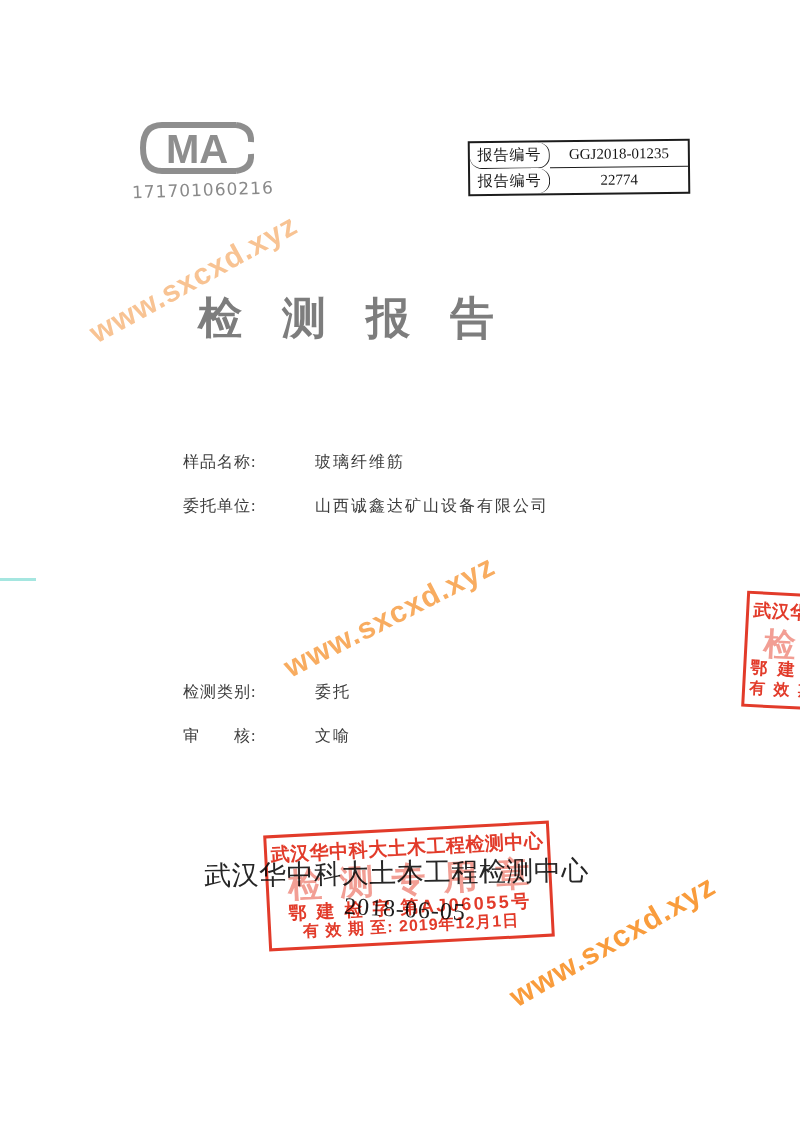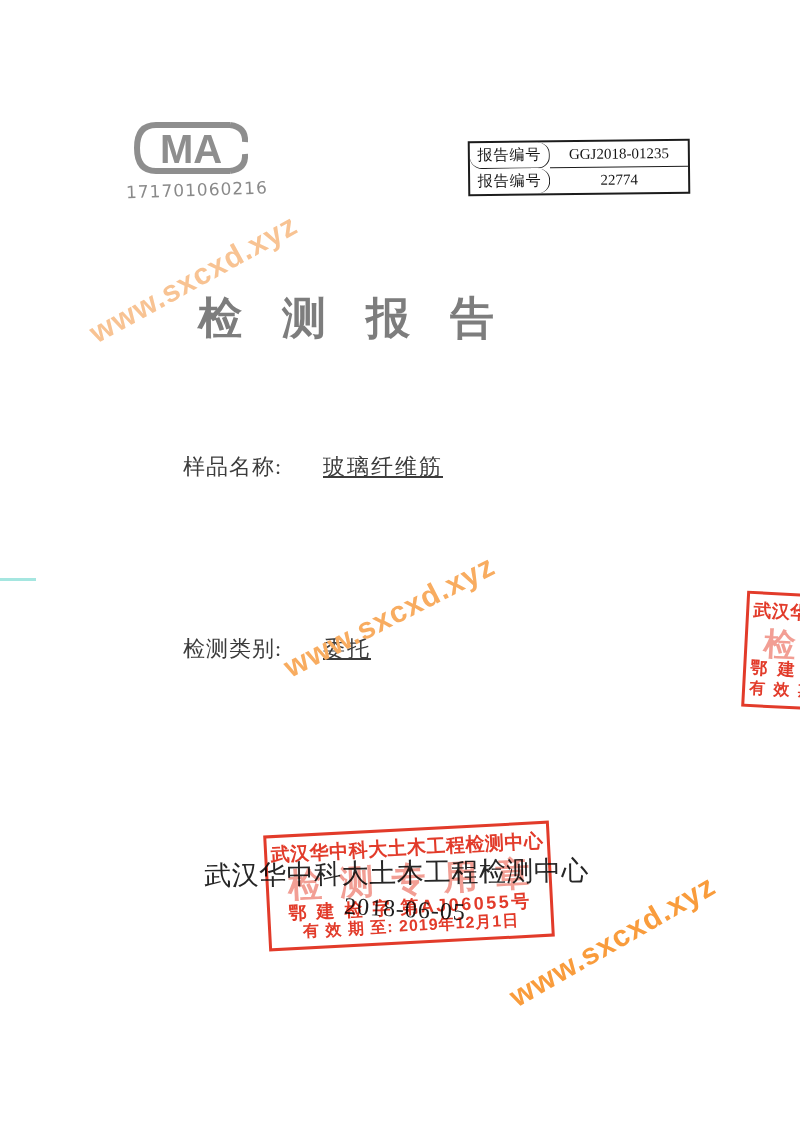--- a/index.html
+++ b/index.html
@@ -9,7 +9,7 @@
     font-family:"Liberation Serif","DejaVu Serif",serif;color:#2e2e2e;
   }
   
-  .cma{position:absolute;left:126px;top:118px;width:130px;text-align:center;}
+  .cma{position:absolute;left:132px;top:118px;width:130px;text-align:center;}
   .cma svg{display:block;margin:0 auto;}
   .cma-number{
     margin-top:2px;font-family:"DejaVu Sans","Liberation Sans",sans-serif;

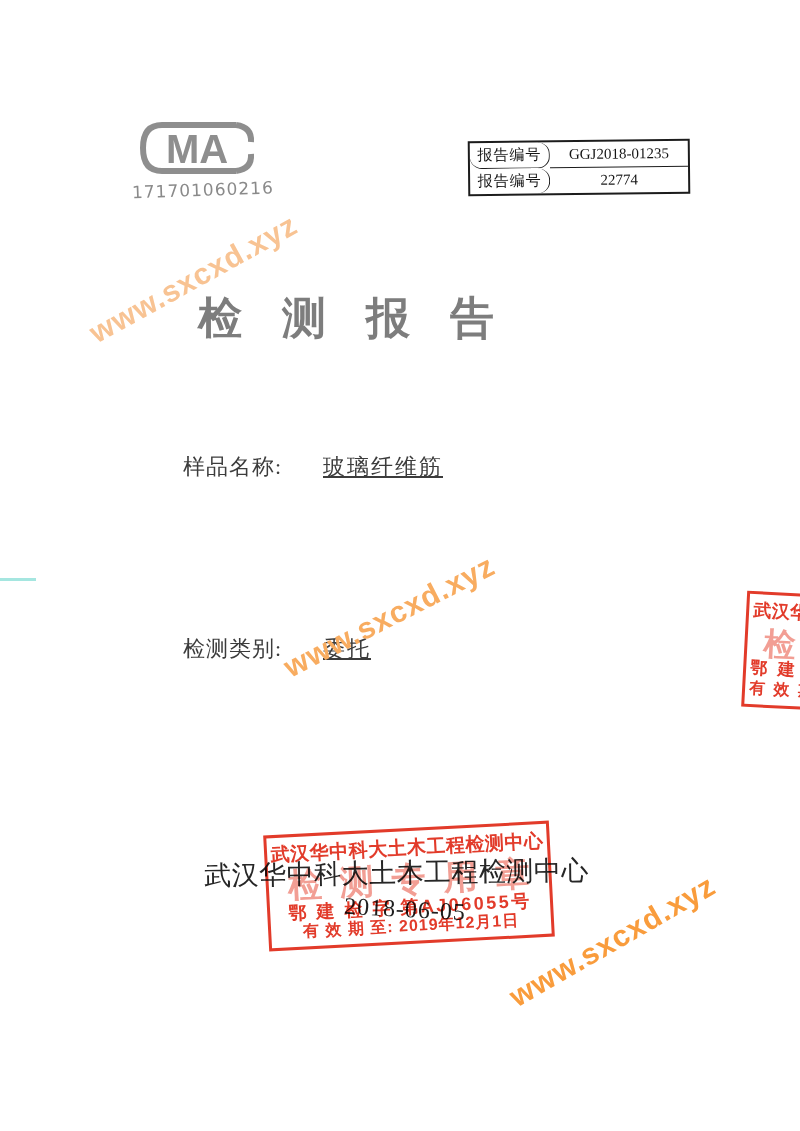--- a/index.html
+++ b/index.html
@@ -35,7 +35,7 @@
     letter-spacing:40px;white-space:nowrap;line-height:1.1;
   }
   
-  .fields{position:absolute;left:183px;font-size:22px;color:#3c3c3c;}
+  .fields{position:absolute;left:183px;font-size:16px;color:#3c3c3c;}
   .fields-a{top:452px;}
   .fields-b{top:634px;}
   .field-row{display:flex;height:44px;align-items:flex-start;white-space:nowrap;}

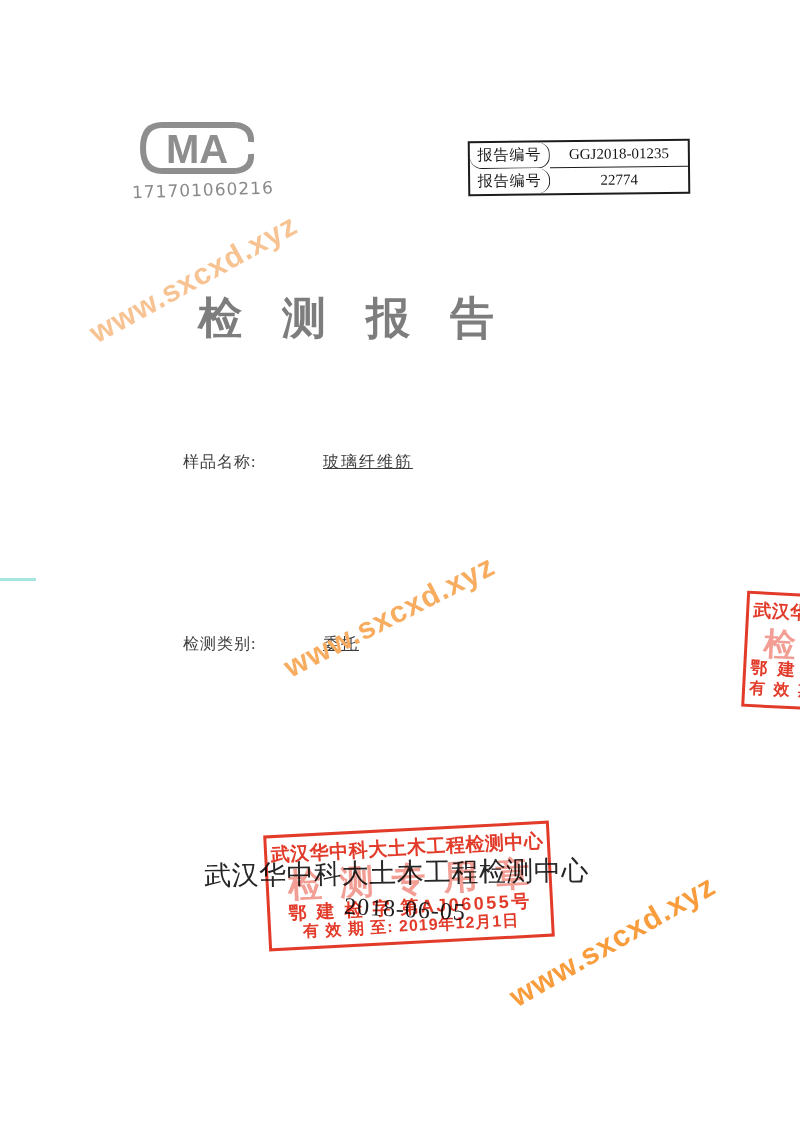--- a/index.html
+++ b/index.html
@@ -40,7 +40,7 @@
   .fields-b{top:634px;}
   .field-row{display:flex;height:44px;align-items:flex-start;white-space:nowrap;}
   .field-label{display:inline-block;width:118px;letter-spacing:1px;}
-  .field-value{display:inline-block;margin-left:22px;letter-spacing:2px;text-decoration:underline;}
+  .field-value{display:inline-block;margin-left:14px;letter-spacing:2px;}
   
   .center-org{
     position:absolute;left:204px;top:855px;font-size:27px;color:#262626;

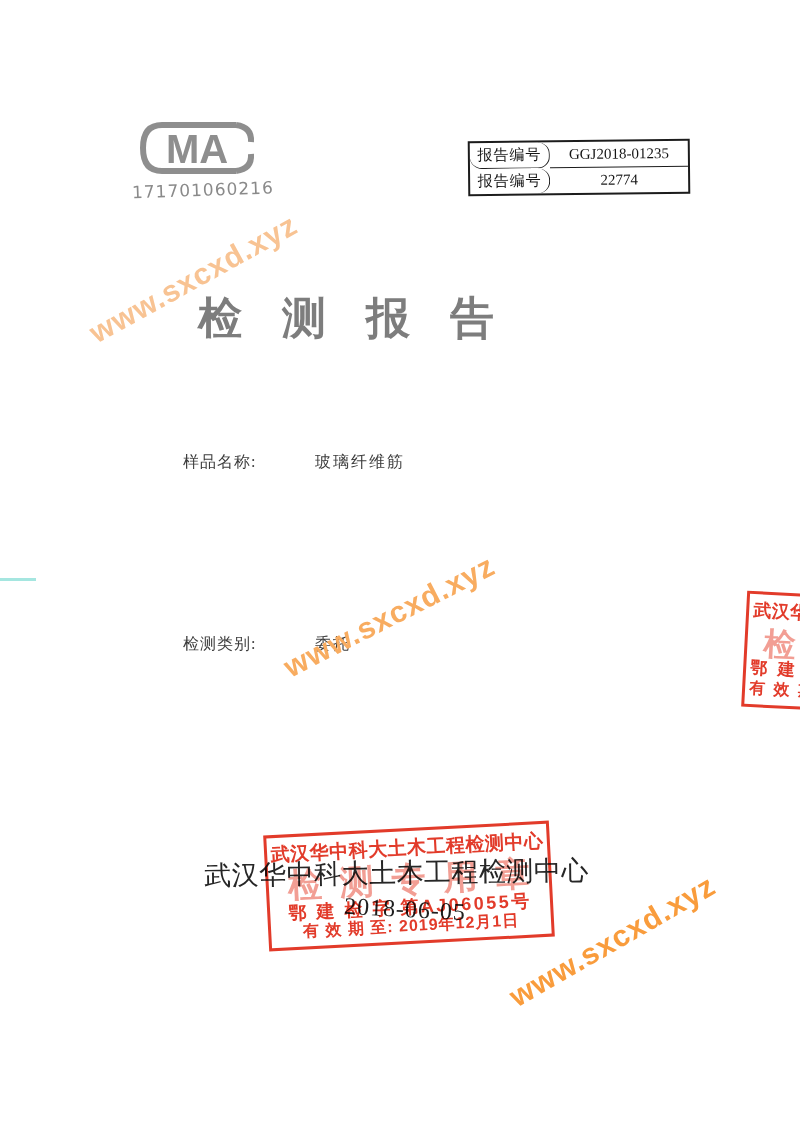--- a/index.html
+++ b/index.html
@@ -111,6 +111,10 @@
       <span class="field-label">样品名称:</span>
       <span class="field-value">玻璃纤维筋</span>
     </div>
+    <div class="field-row">
+      <span class="field-label">委托单位:</span>
+      <span class="field-value">山西诚鑫达矿山设备有限公司</span>
+    </div>
   </div>
 
   <div class="fields fields-b">

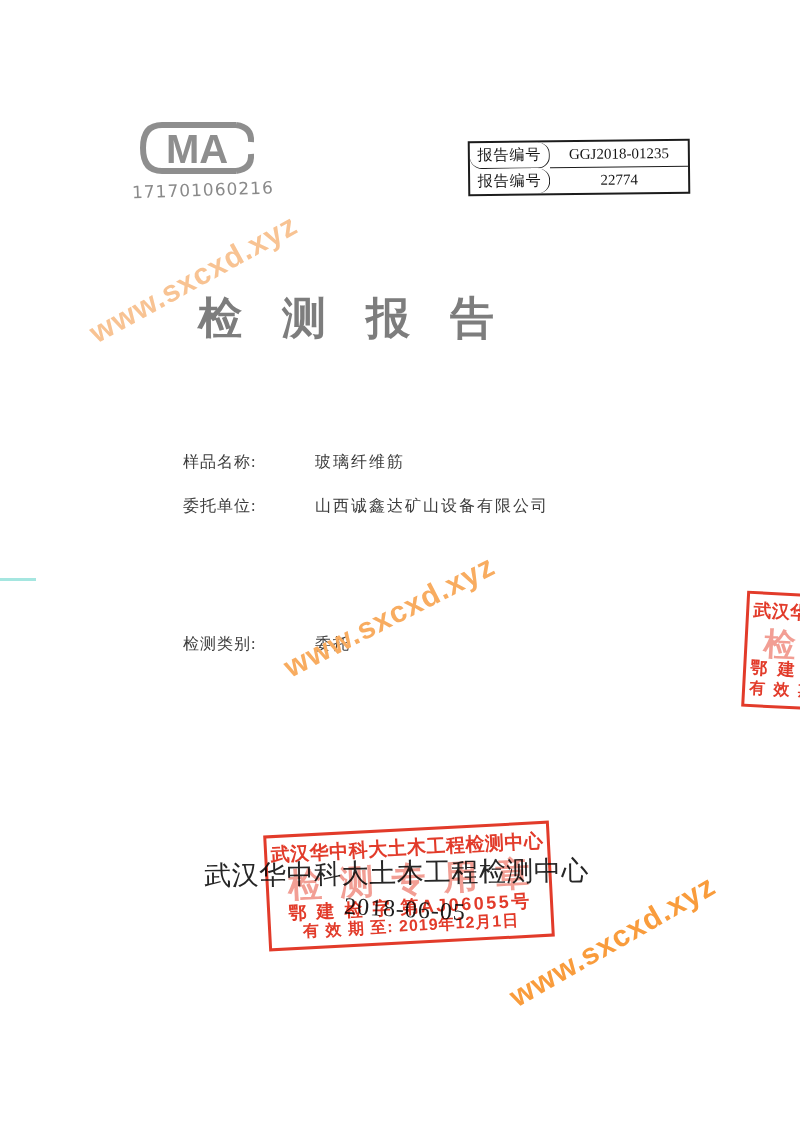--- a/index.html
+++ b/index.html
@@ -37,7 +37,7 @@
   
   .fields{position:absolute;left:183px;font-size:16px;color:#3c3c3c;}
   .fields-a{top:452px;}
-  .fields-b{top:634px;}
+  .fields-b{top:682px;}
   .field-row{display:flex;height:44px;align-items:flex-start;white-space:nowrap;}
   .field-label{display:inline-block;width:118px;letter-spacing:1px;}
   .field-value{display:inline-block;margin-left:14px;letter-spacing:2px;}

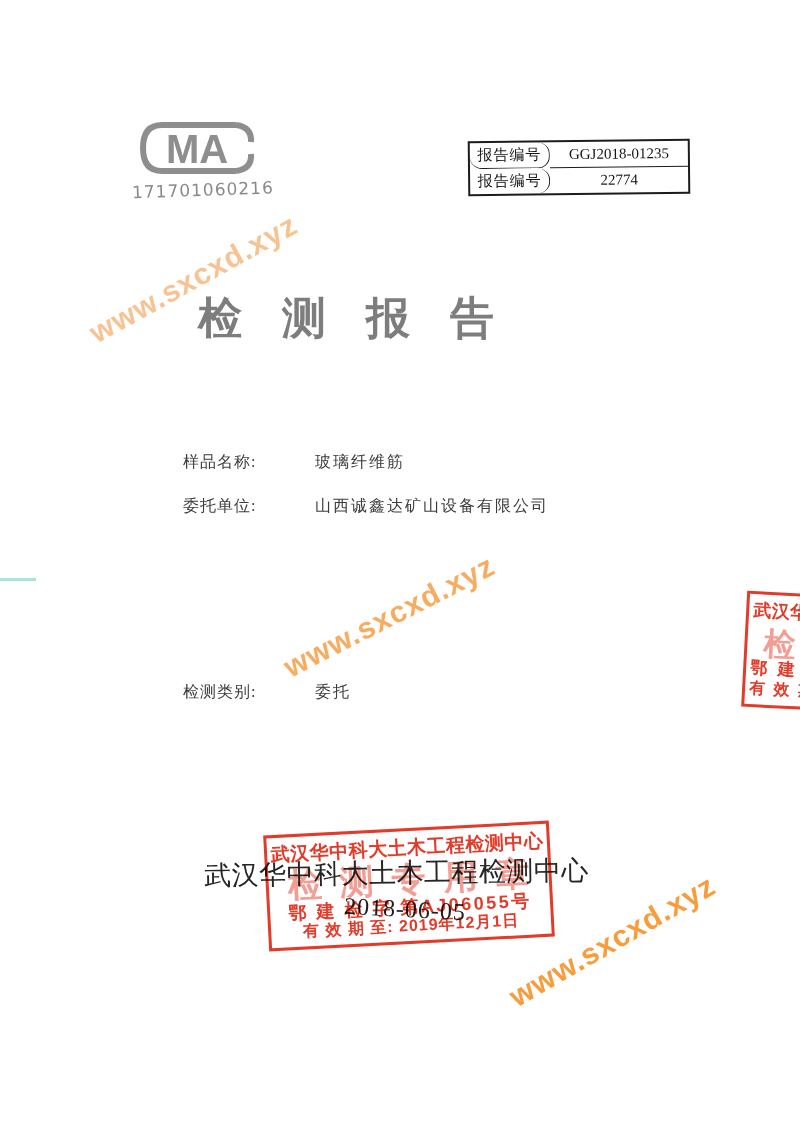--- a/index.html
+++ b/index.html
@@ -122,6 +122,10 @@
       <span class="field-label">检测类别:</span>
       <span class="field-value">委托</span>
     </div>
+    <div class="field-row">
+      <span class="field-label">审　　核:</span>
+      <span class="field-value">文喻</span>
+    </div>
   </div>
 
   <div class="center-org">武汉华中科大土木工程检测中心</div>

